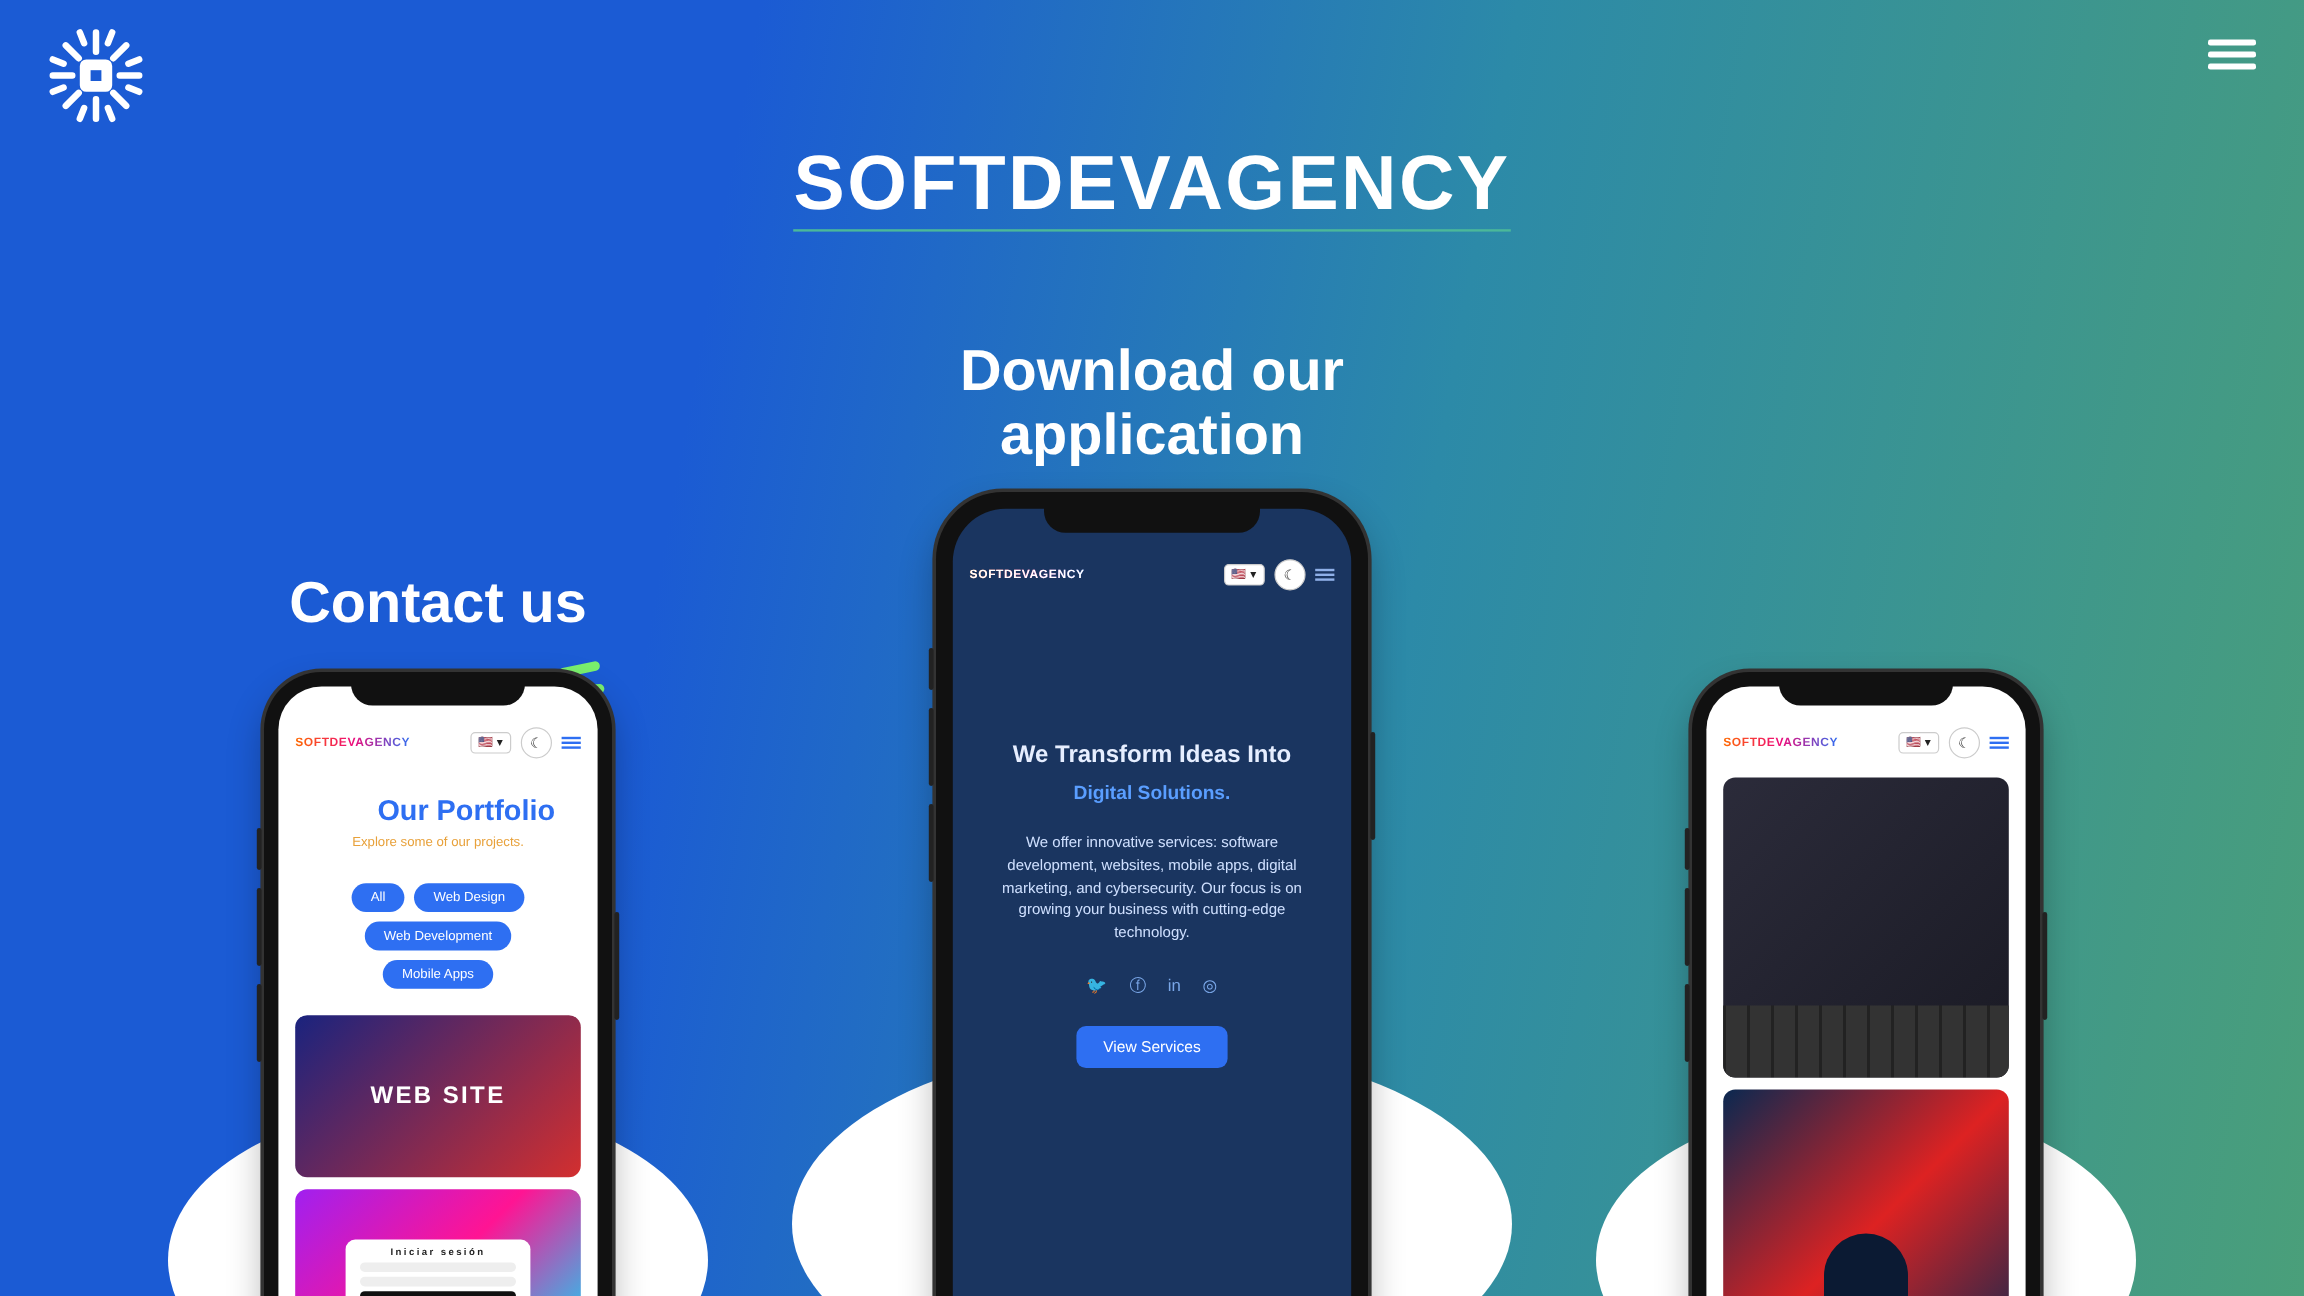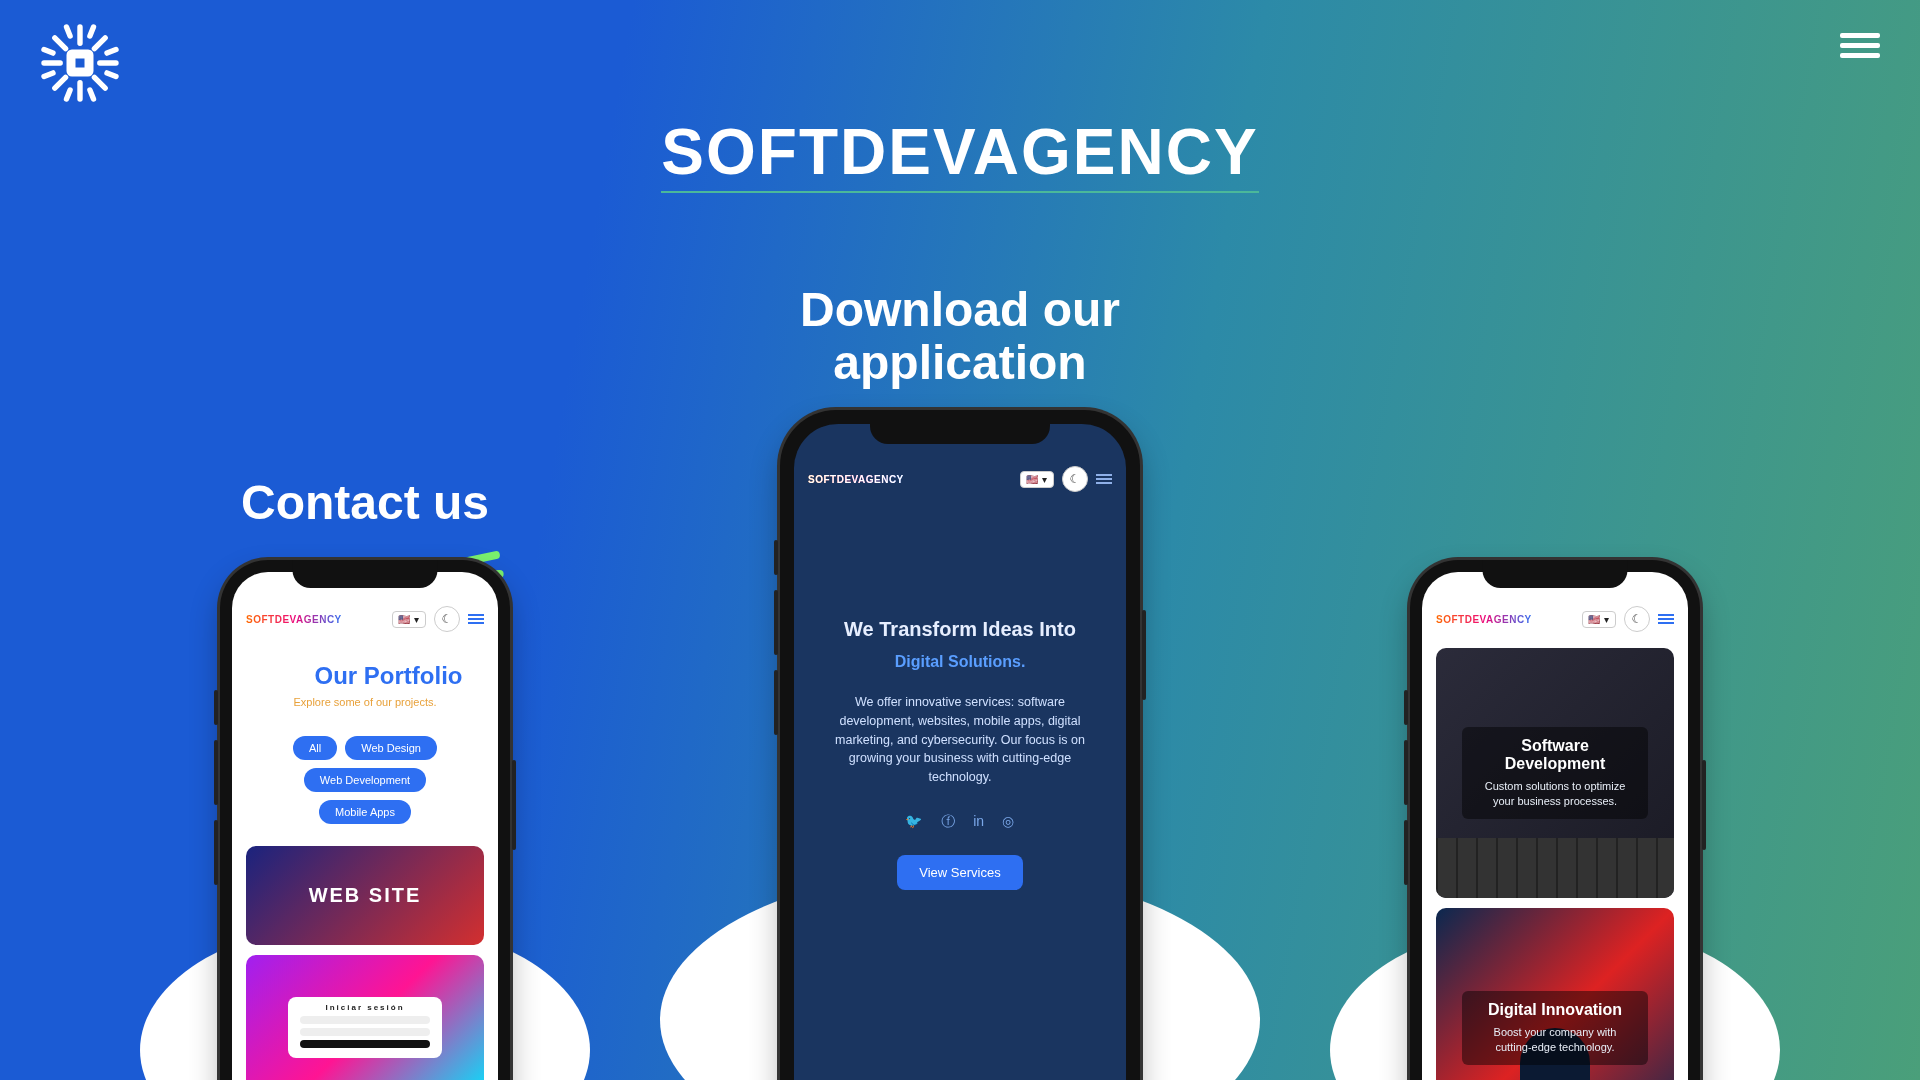--- a/index.html
+++ b/index.html
@@ -352,10 +352,6 @@
         </div>
         <div class="svc-card a">
           <div class="kb"></div>
-          <div class="svc-overlay">
-            <h3>Software Development</h3>
-            <p>Custom solutions to optimize your business processes.</p>
-          </div>
         </div>
         <div class="svc-card b">
           <div class="digi-figure"></div>

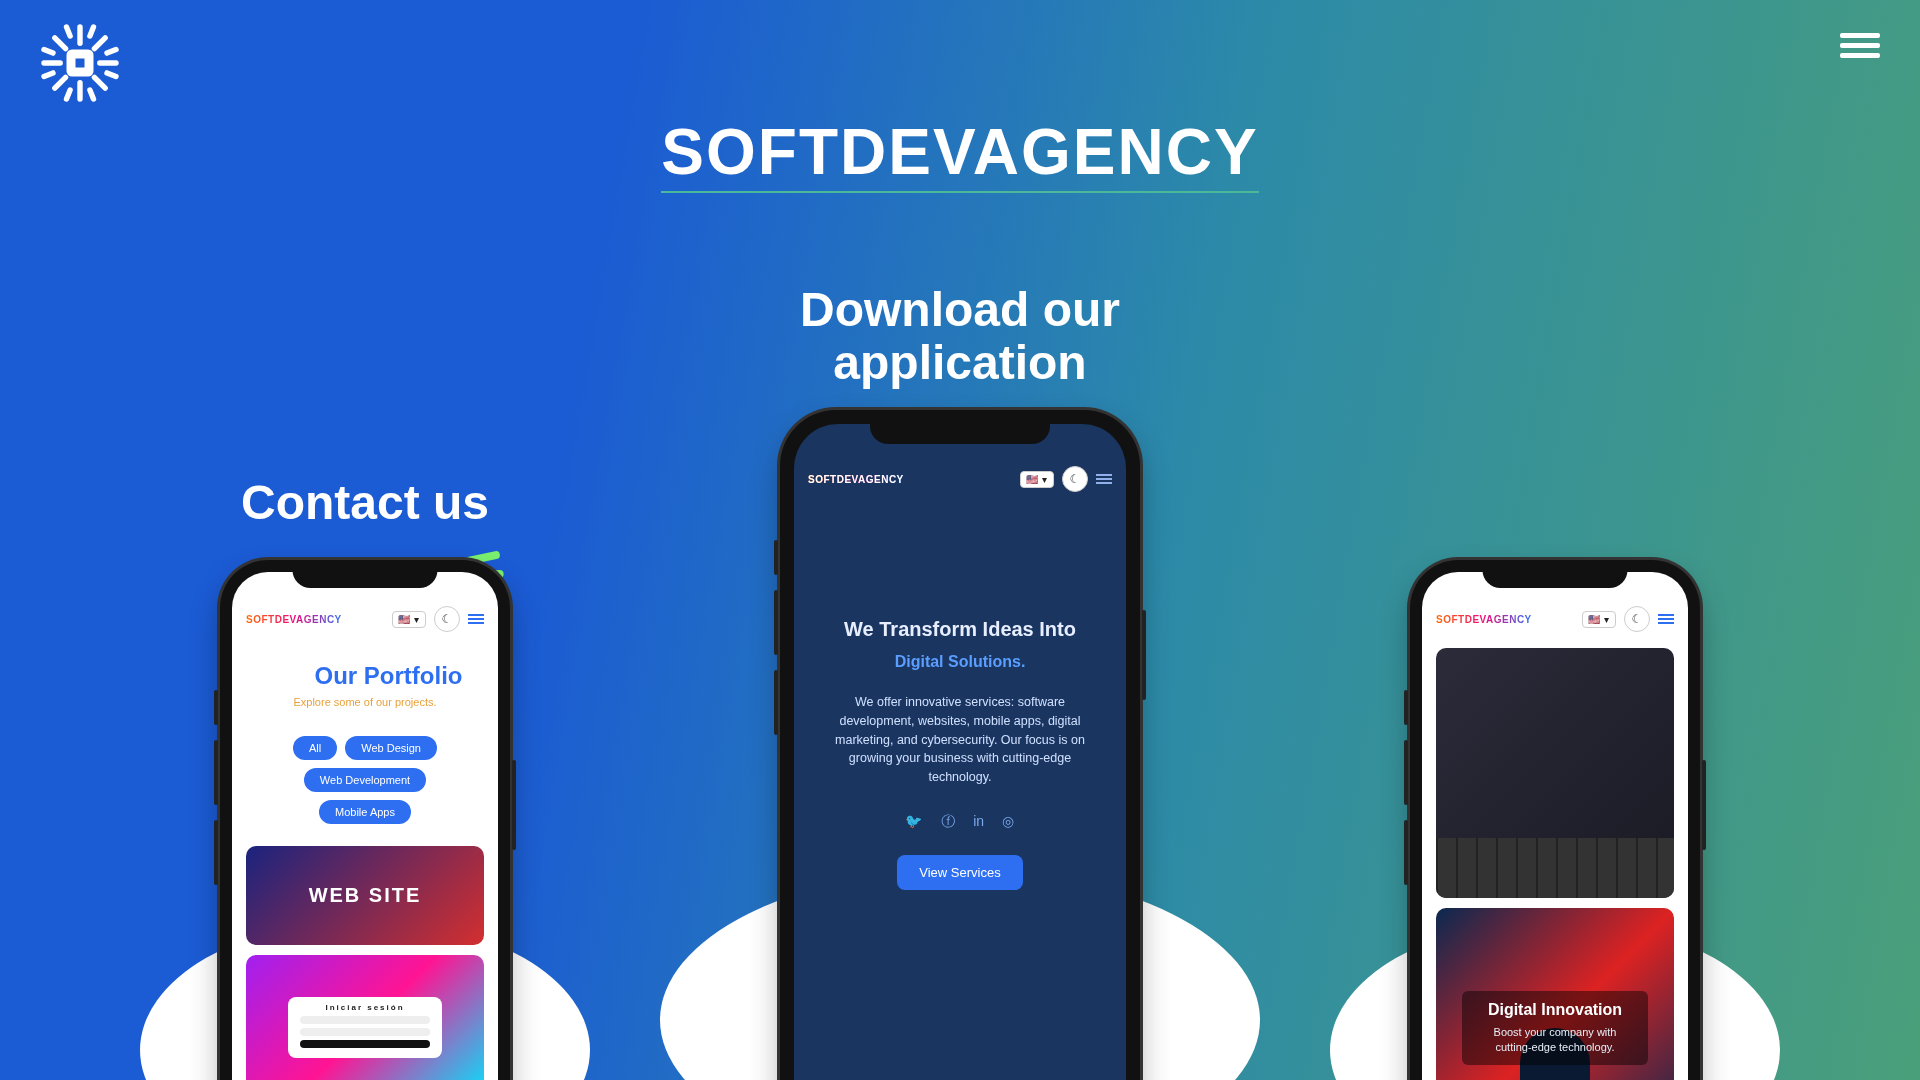--- a/index.html
+++ b/index.html
@@ -152,7 +152,7 @@
   .pills { display:flex; flex-wrap:wrap; gap:8px; justify-content:center; padding: 28px 30px 12px; }
   .pill { background:#2e6ff2; color:#fff; border-radius:20px; padding:6px 16px; font-size:11px; }
   .pf-card {
-    margin: 10px 14px; border-radius:10px; height:99px;
+    margin: 10px 14px; border-radius:10px; height:135px;
     display:flex; align-items:center; justify-content:center;
     color:#fff; font-weight:800; letter-spacing:2px; font-size:20px;
     position:relative;

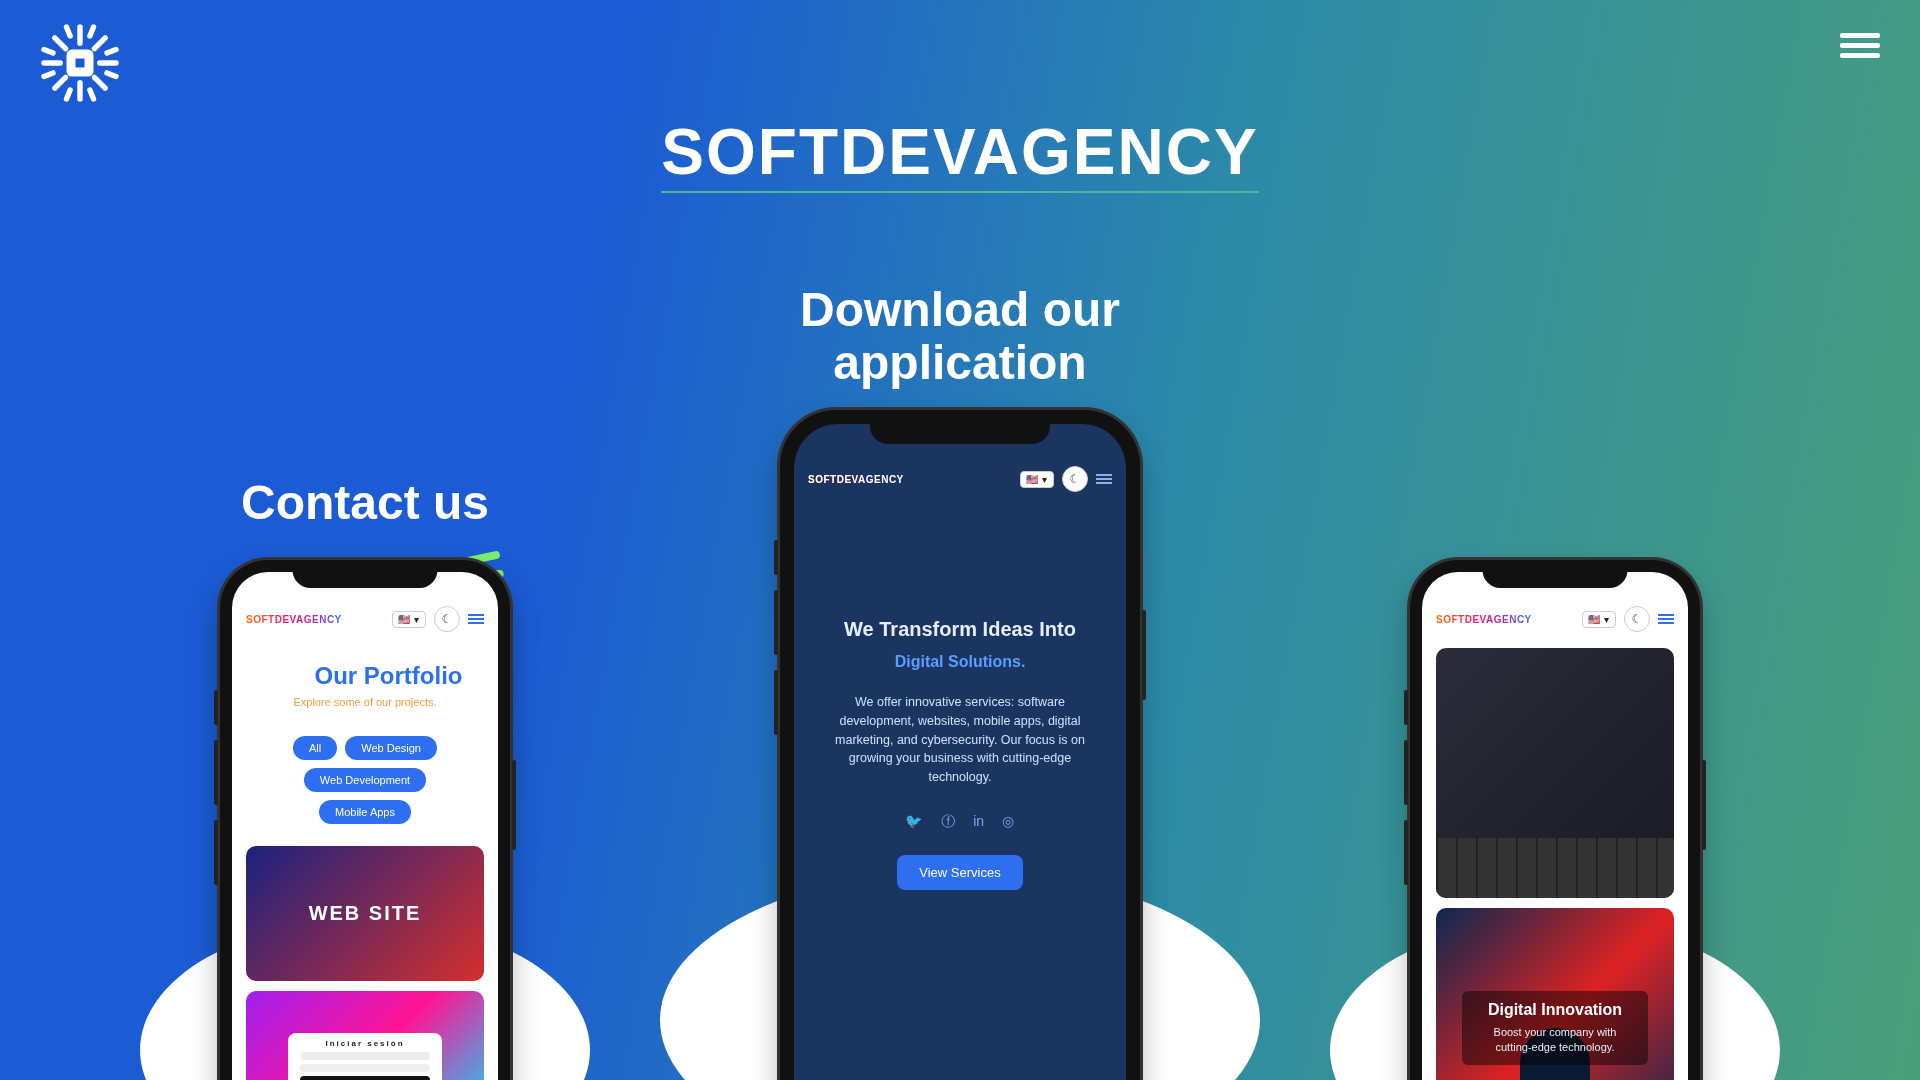--- a/index.html
+++ b/index.html
@@ -355,10 +355,6 @@
         </div>
         <div class="svc-card b">
           <div class="digi-figure"></div>
-          <div class="svc-overlay" style="position:relative;z-index:2">
-            <h3>Digital Innovation</h3>
-            <p>Boost your company with cutting-edge technology.</p>
-          </div>
         </div>
 
       </div>

